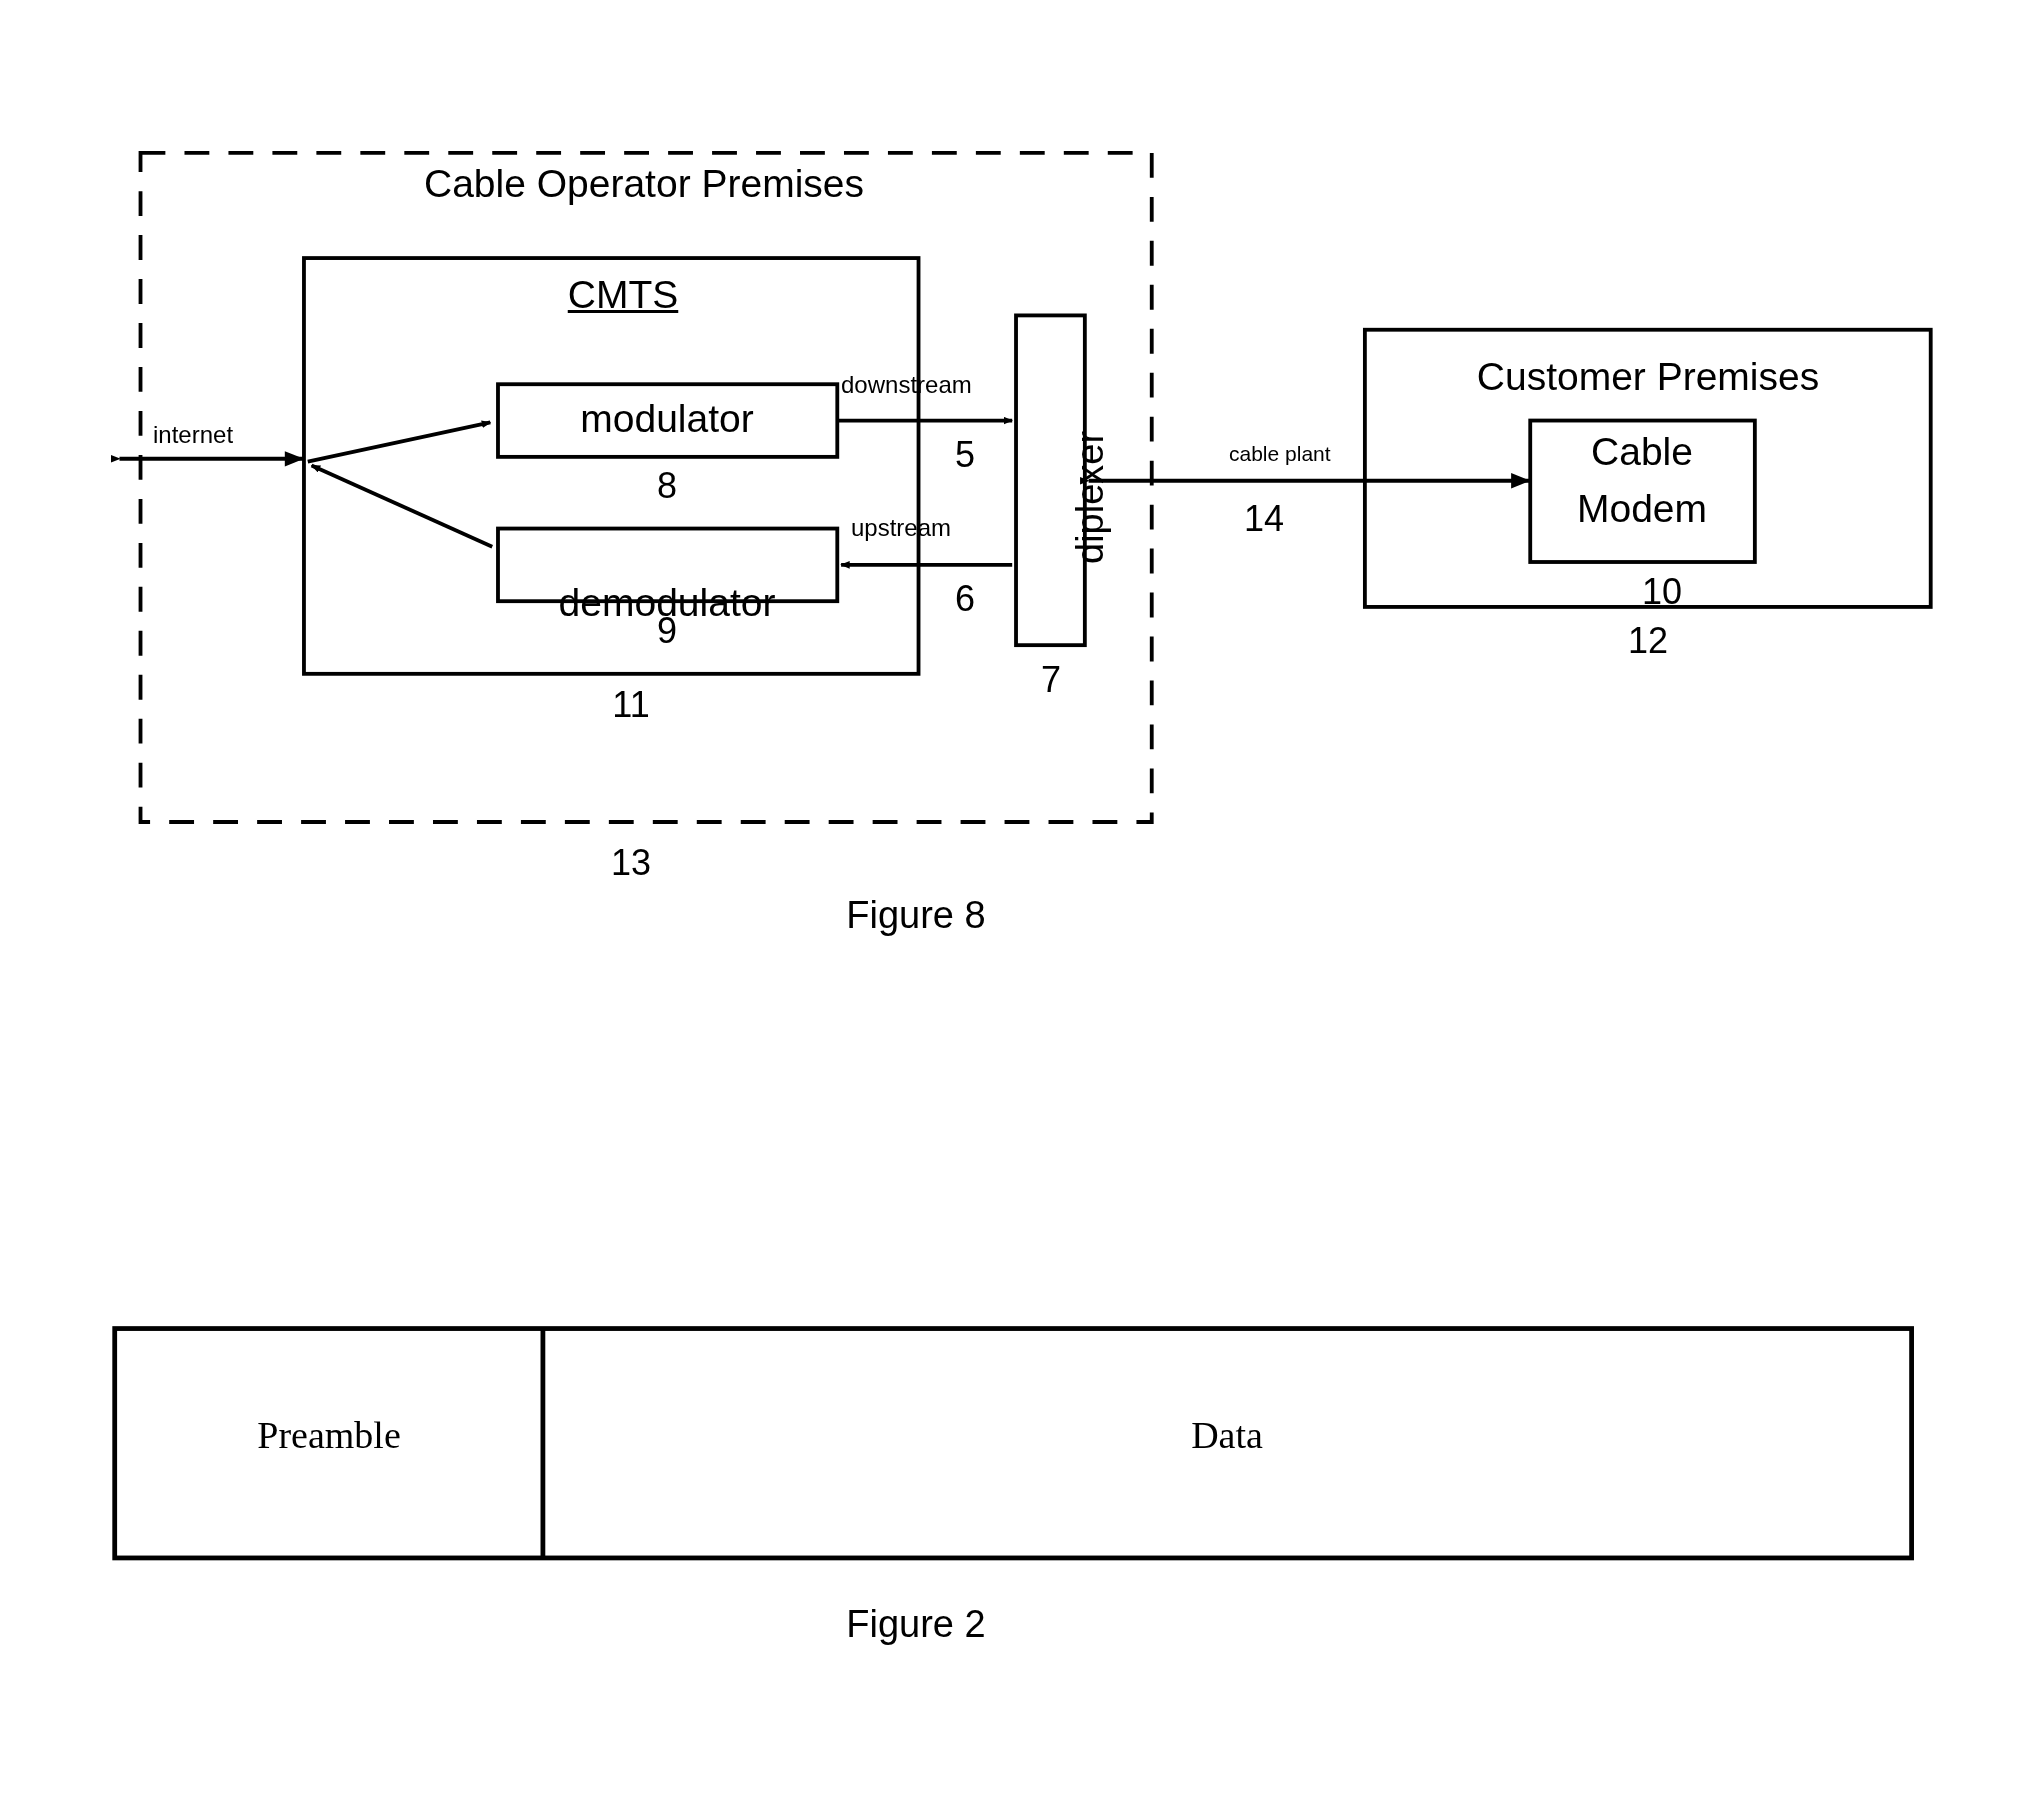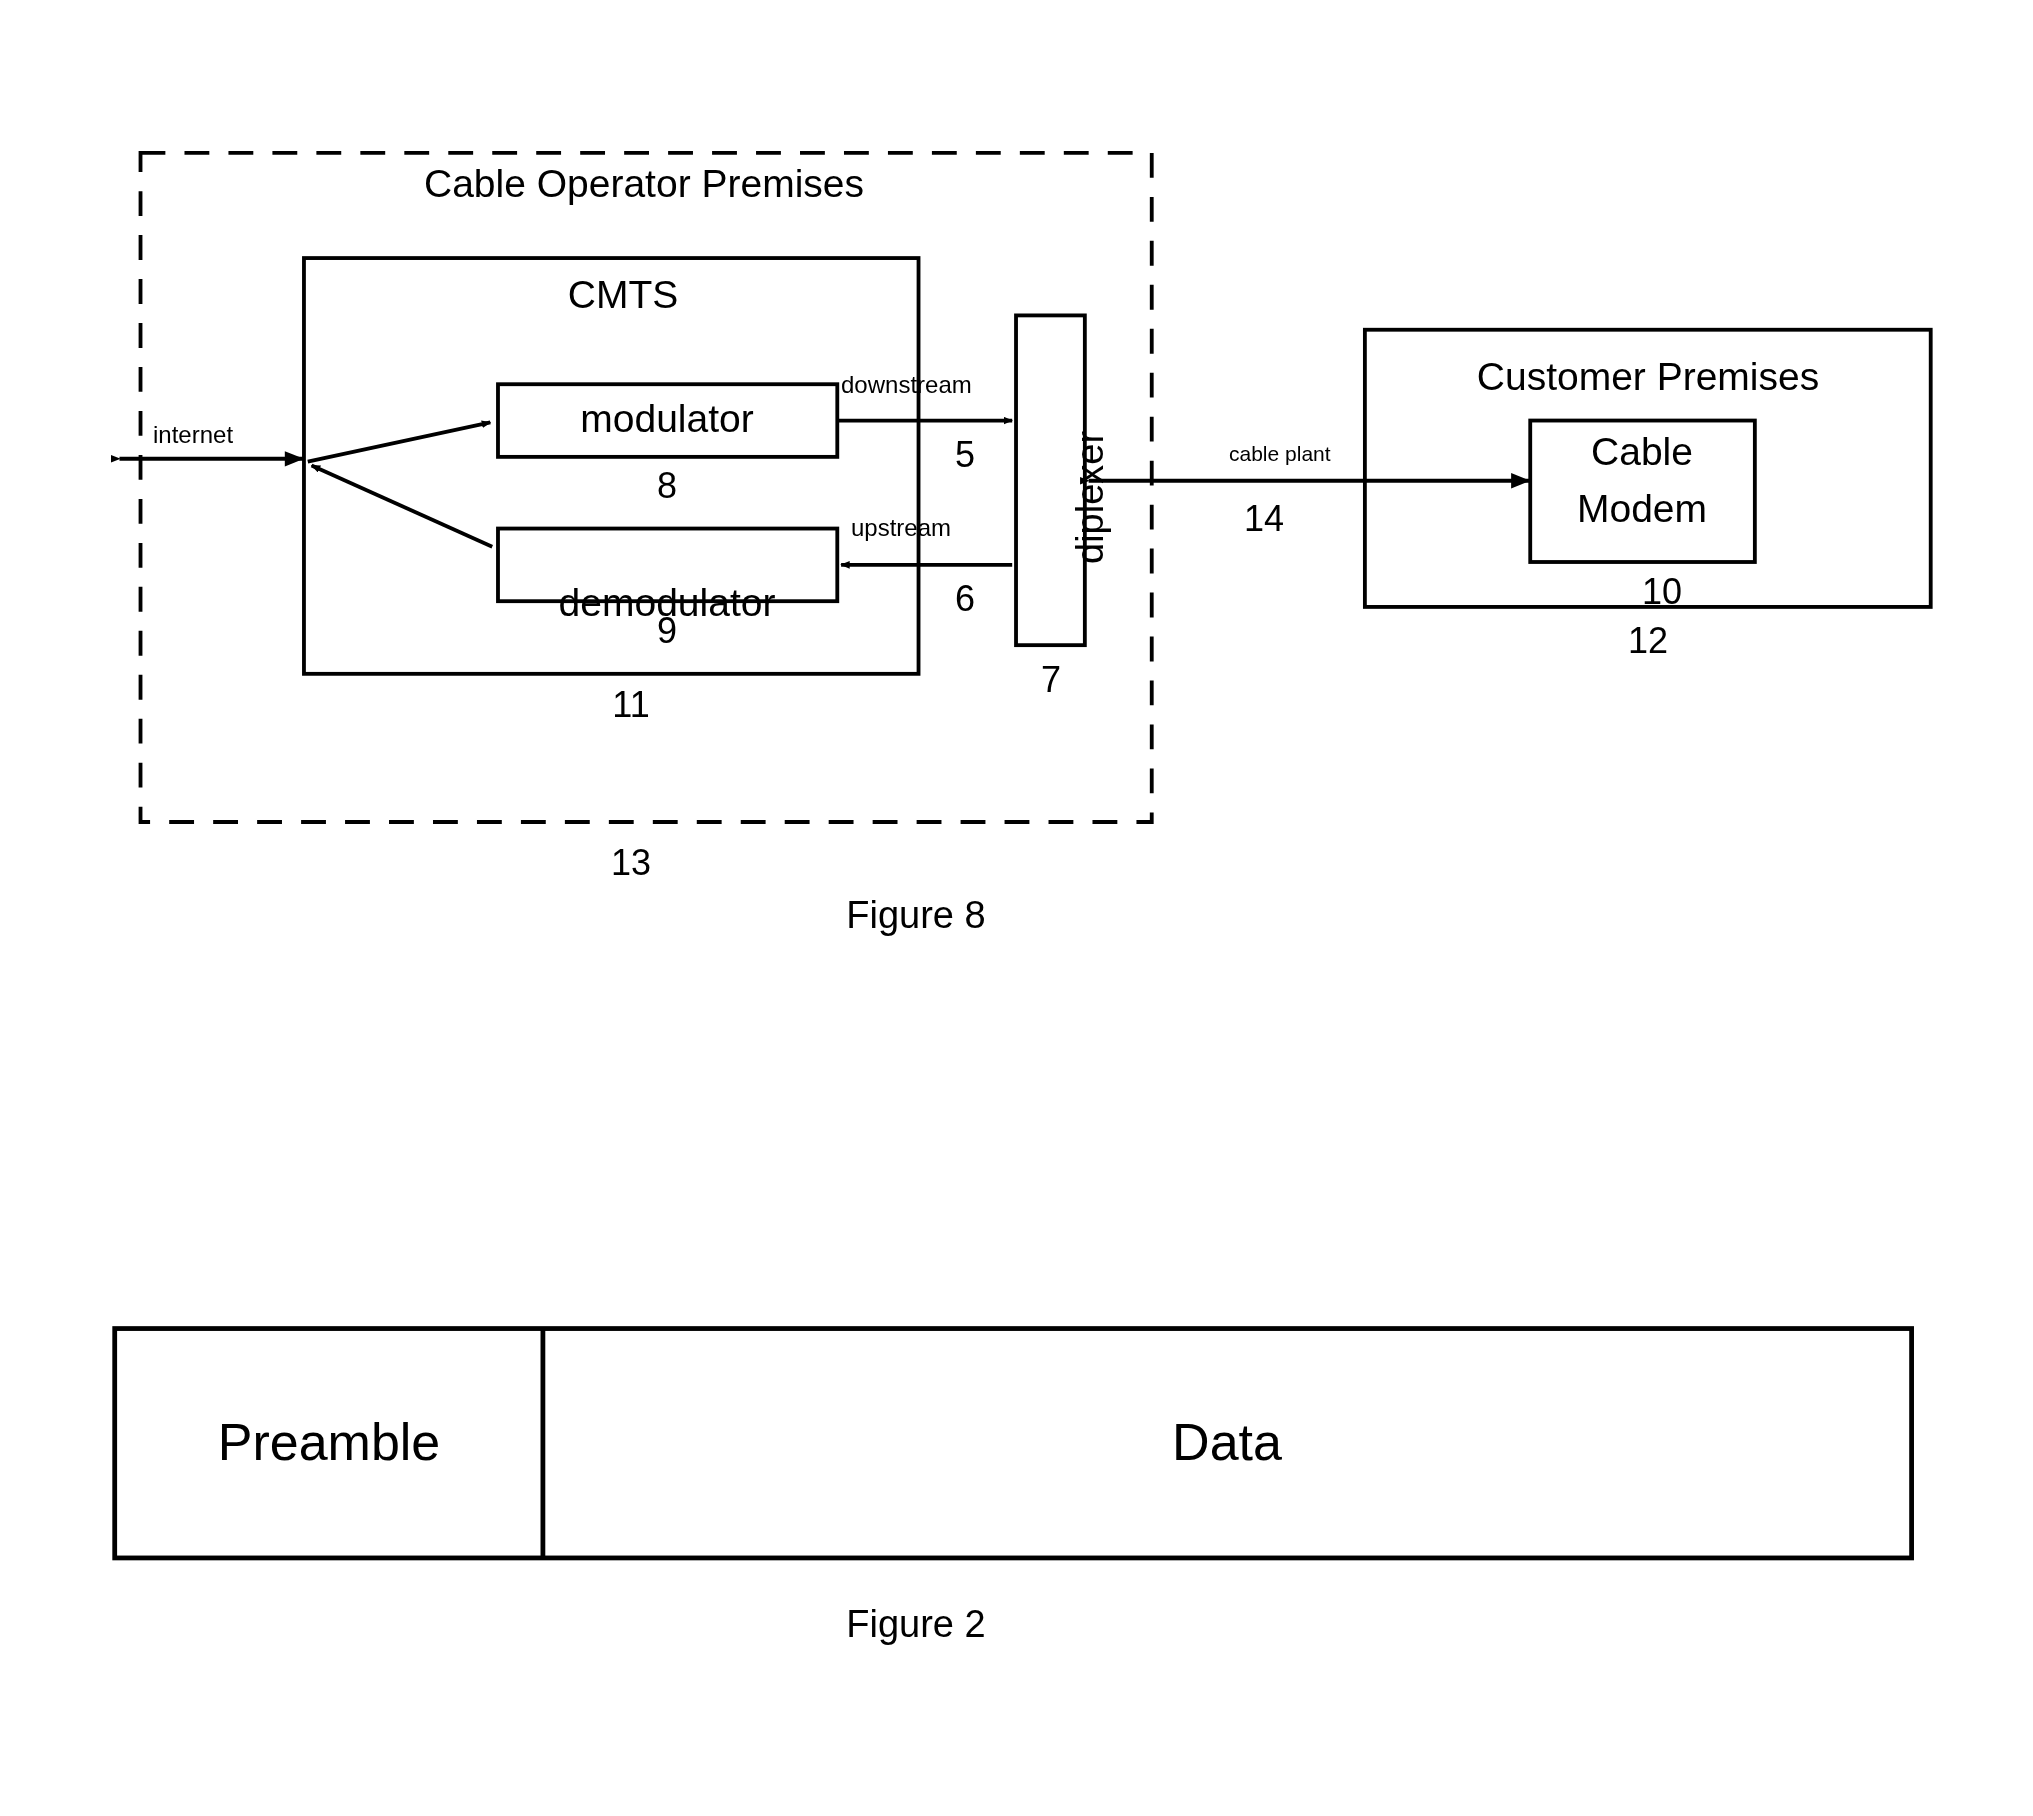--- a/index.html
+++ b/index.html
@@ -105,7 +105,7 @@
   <div class="lbl center t-title" style="left:644px; top:164px;">Cable Operator Premises</div>
   <div class="lbl center t-num" style="left:631px; top:845px;">13</div>
 
-  <div class="lbl center t-title" style="left:623px; top:275px;">CMTS</div>
+  <div class="lbl center t-title" style="left:623px; top:275px;text-decoration:underline;">CMTS</div>
   <div class="lbl center t-num" style="left:631px; top:687px;">11</div>
 
   <div class="lbl center t-box" style="left:667px; top:399px;">modulator</div>

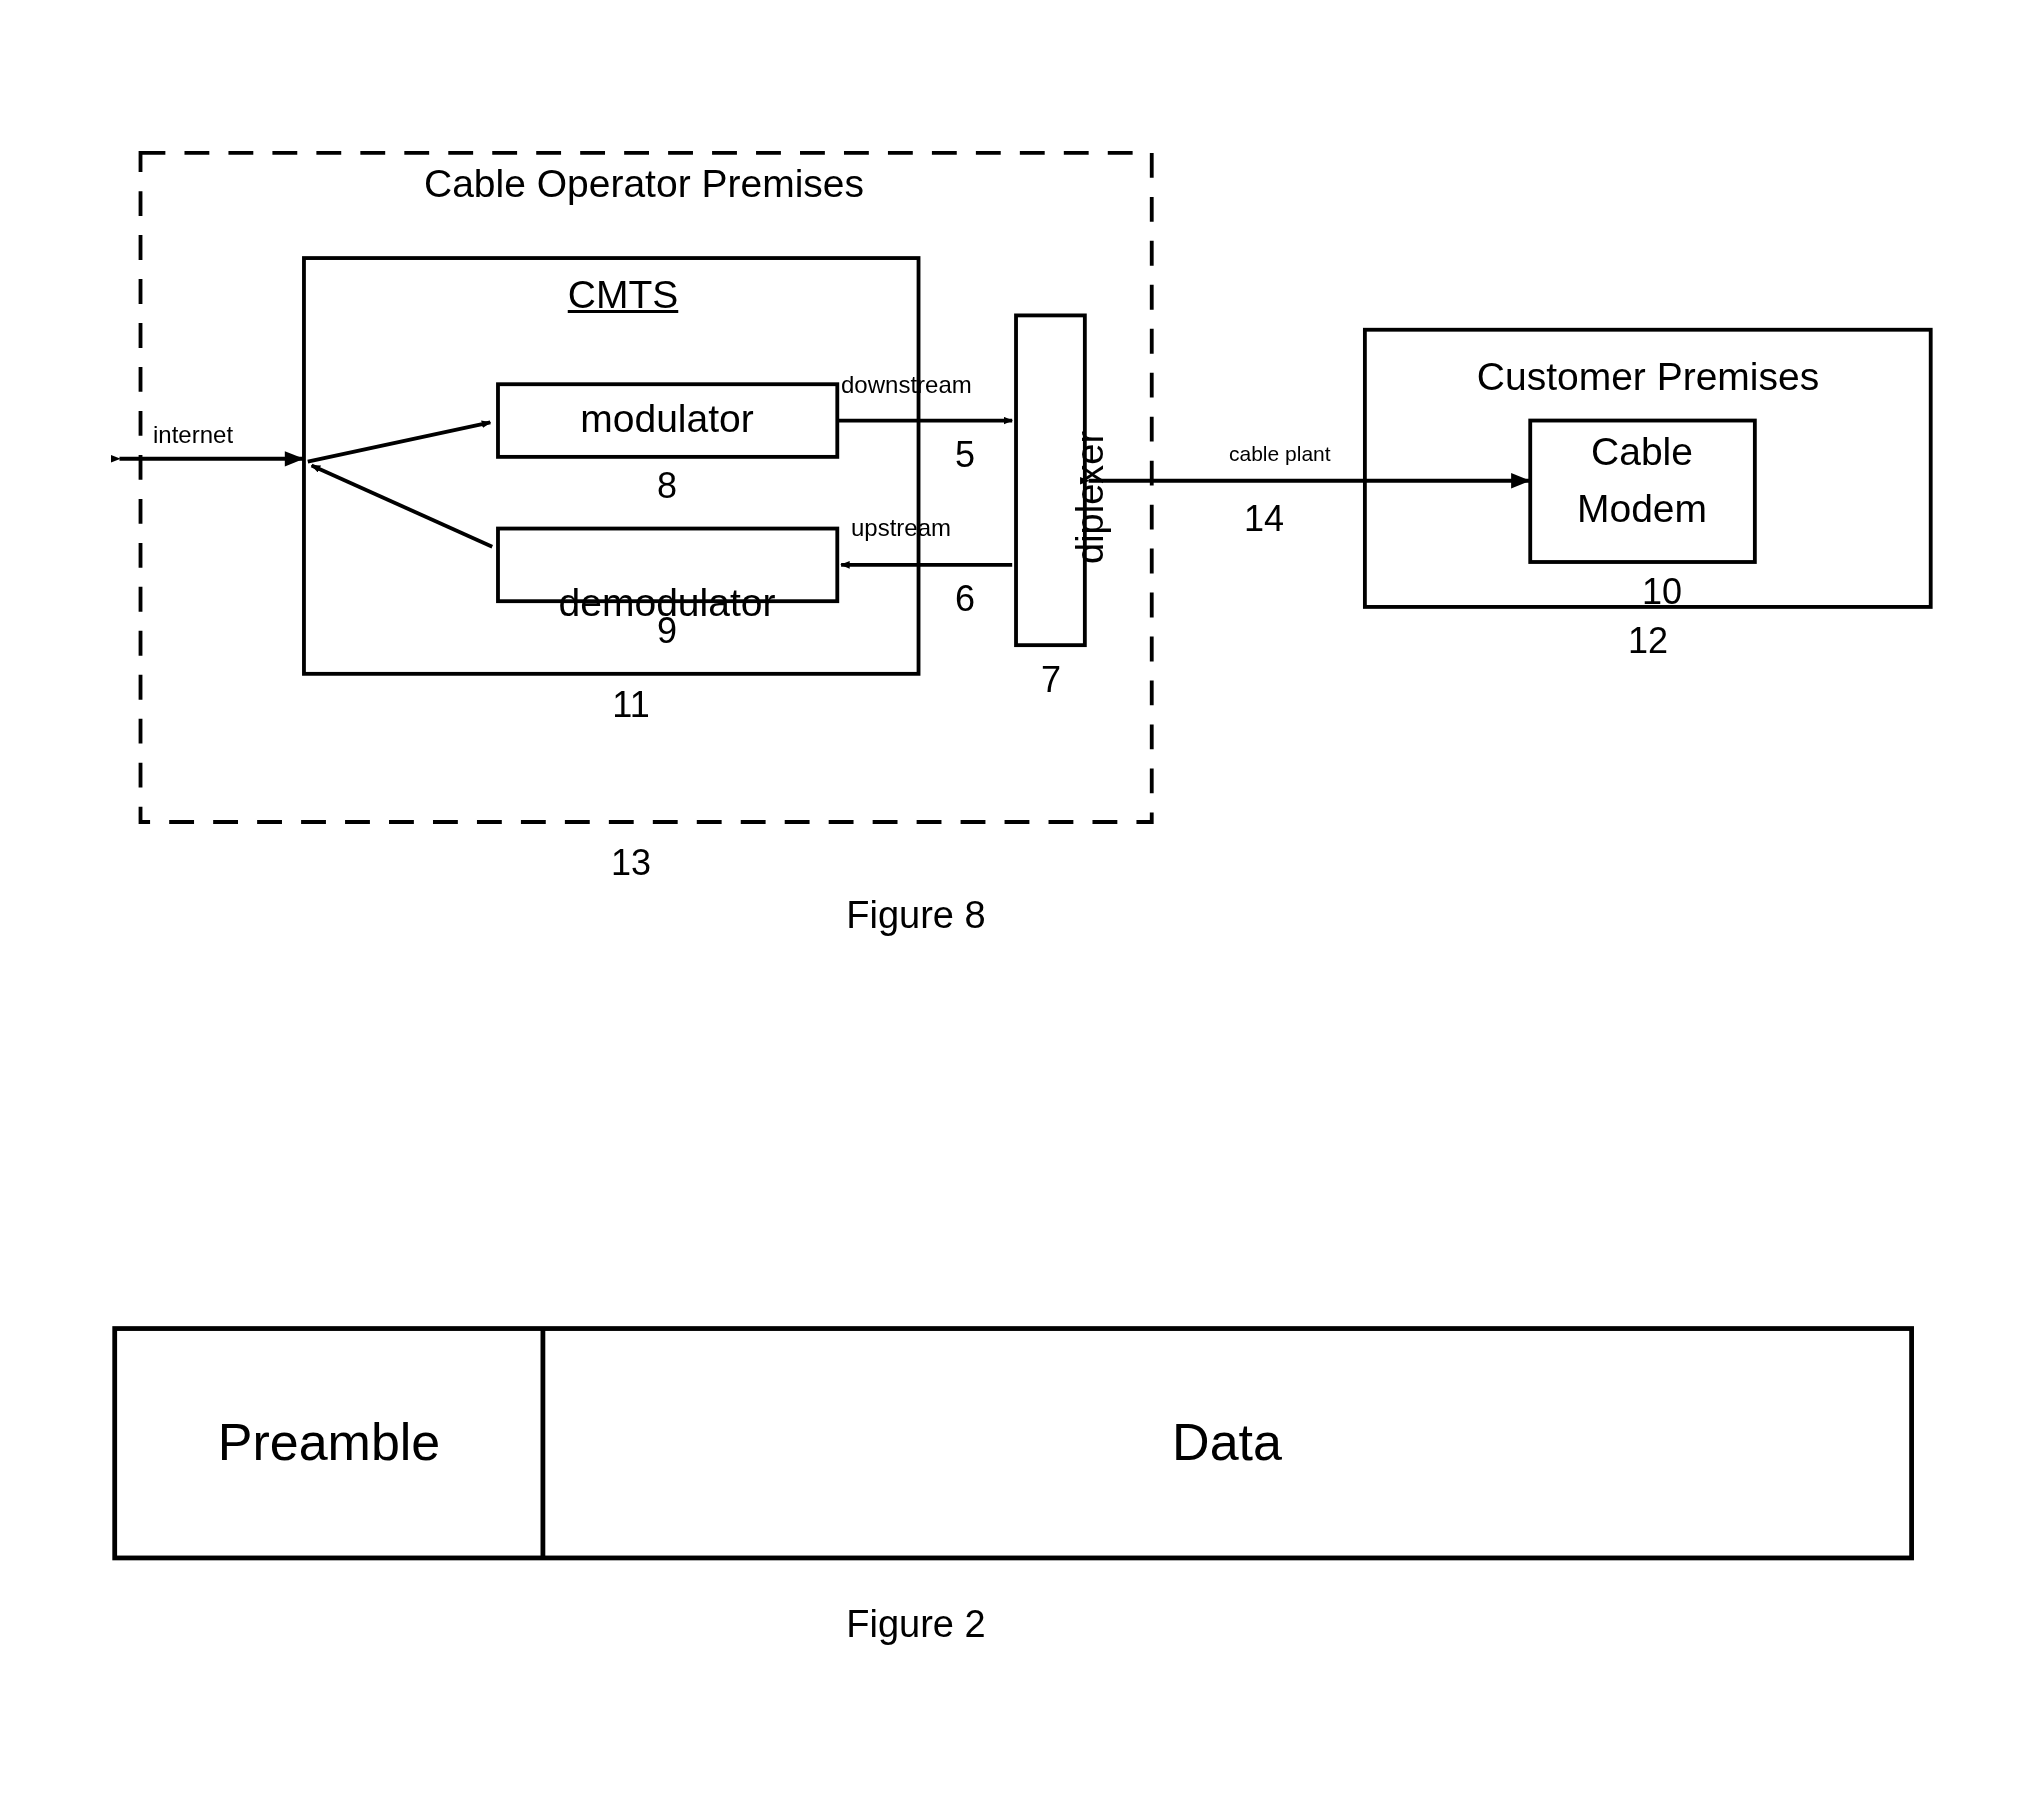--- a/index.html
+++ b/index.html
@@ -45,7 +45,7 @@
   .t-small   { font-size: 21px; margin-left: 36px; }
   .t-mid     { font-size: 24px; }
   .t-caption { font-size: 38px; }
-  .t-frame   { font-size: 52px; }
+  .t-frame   { font-size: 38px; font-family: Liberation Serif, serif; }
   .vert-text {
     position: absolute;
     font-size: 38px;

